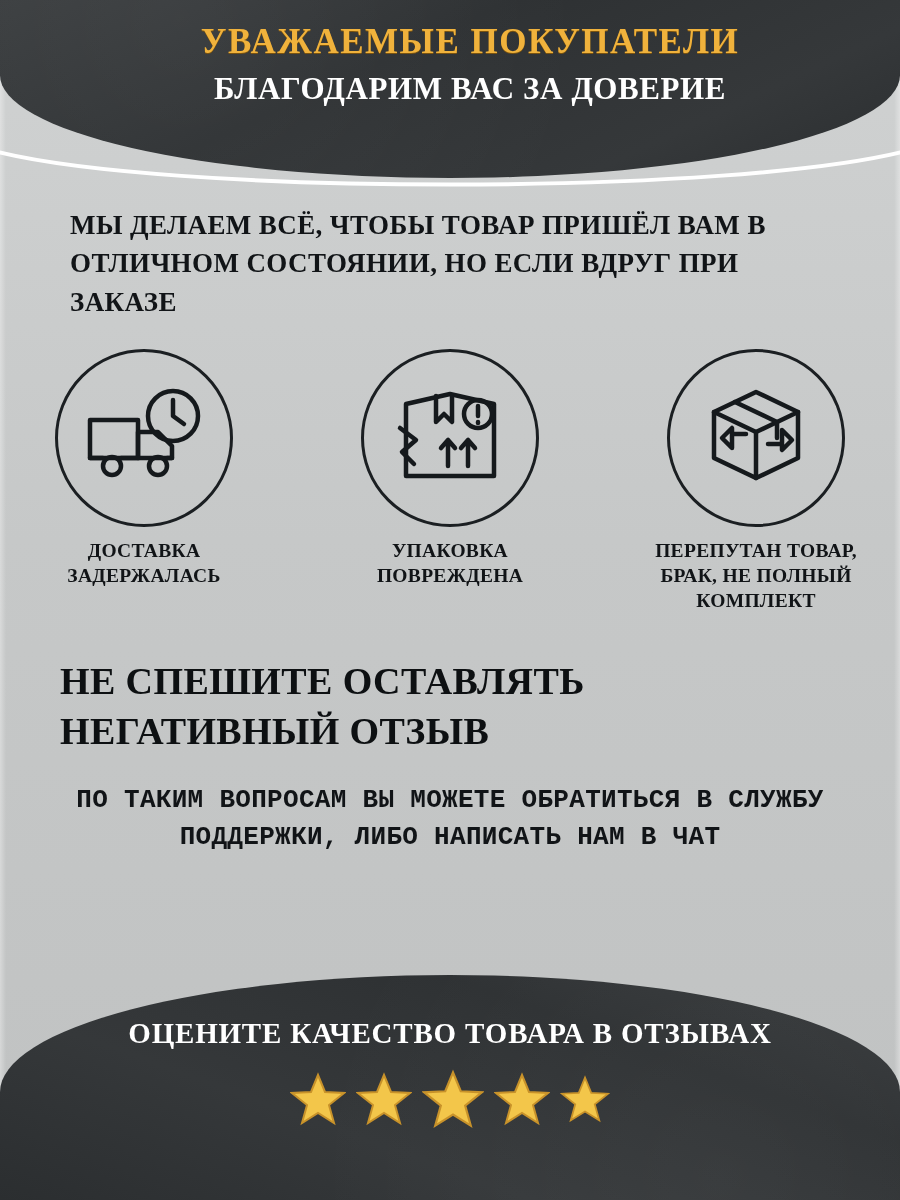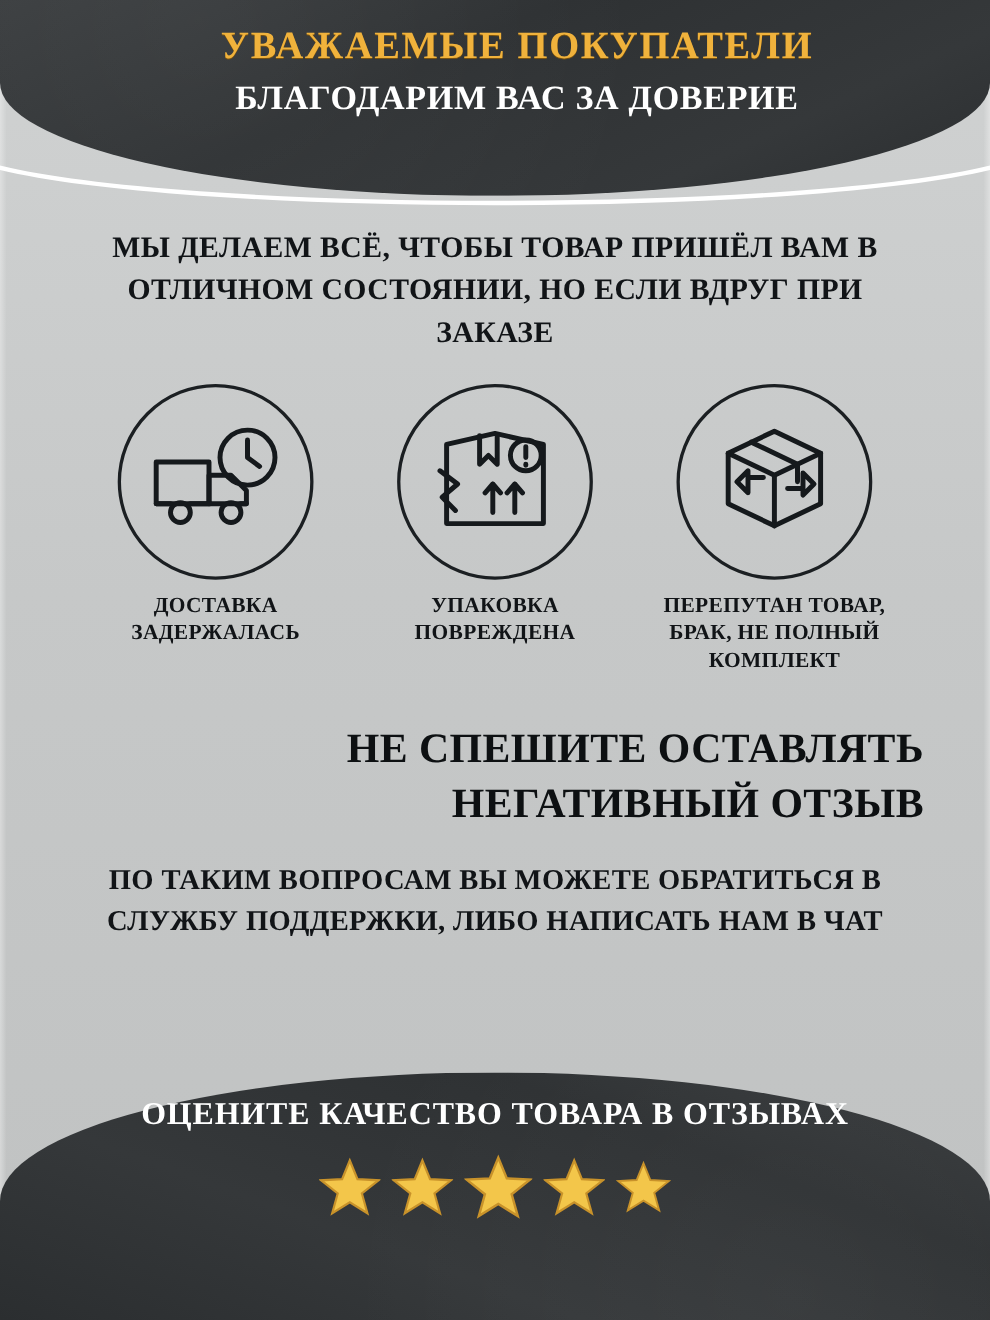--- a/index.html
+++ b/index.html
@@ -75,7 +75,7 @@
   .lead {
     margin: 28px auto 0;
     width: 760px;
-    text-align: center;
+    text-align: left;
     font-size: 27px;
     font-weight: bold;
     line-height: 1.42;

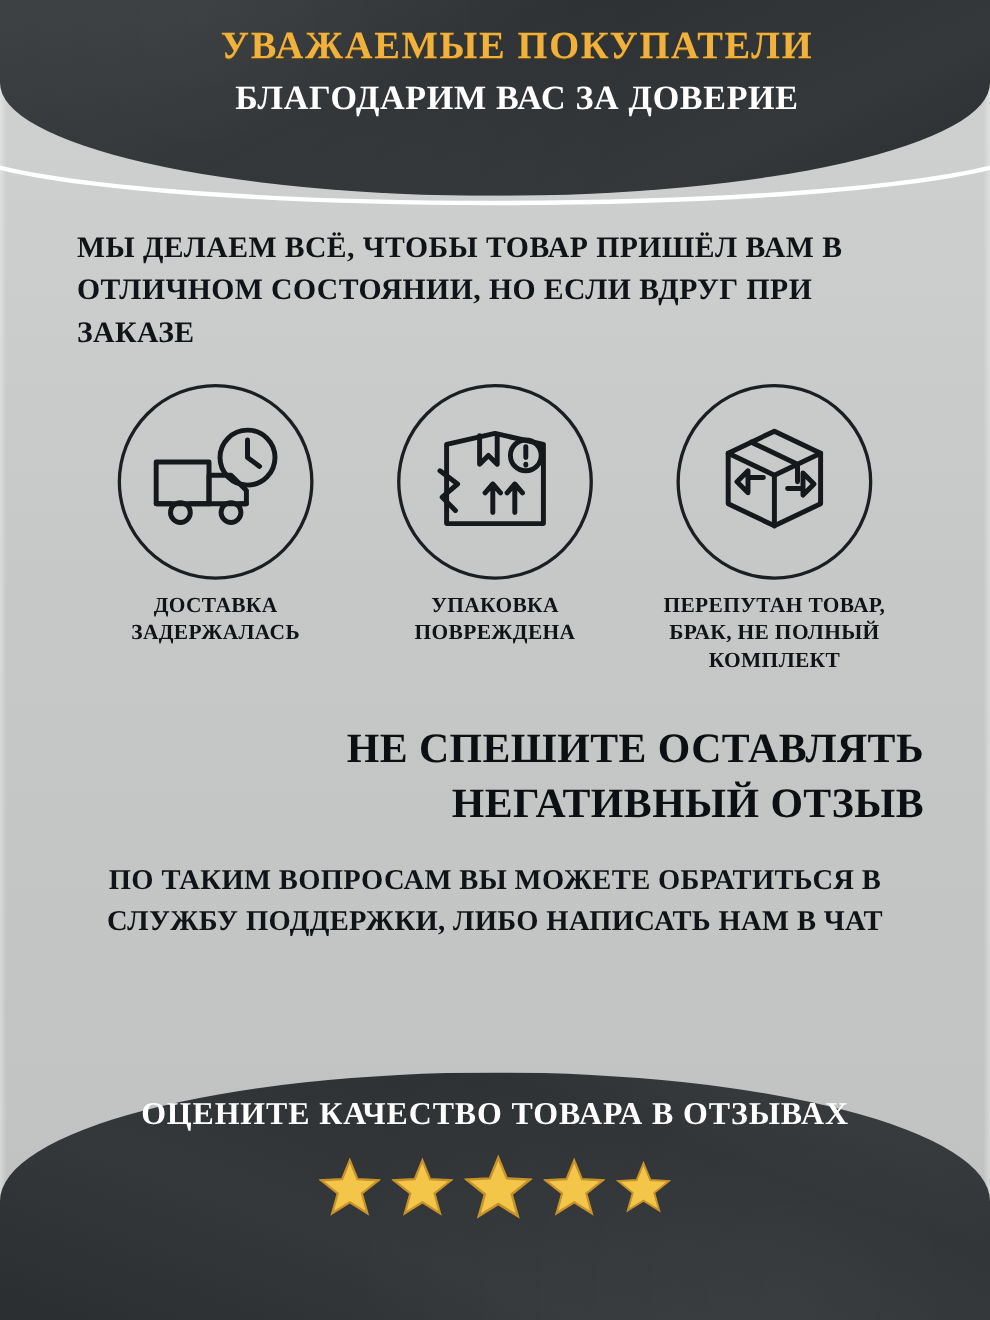--- a/index.html
+++ b/index.html
@@ -89,7 +89,7 @@
     display: flex;
     justify-content: center;
     align-items: flex-start;
-    gap: 24px;
+    gap: 76px;
   }
   .icon-item {
     width: 230px;

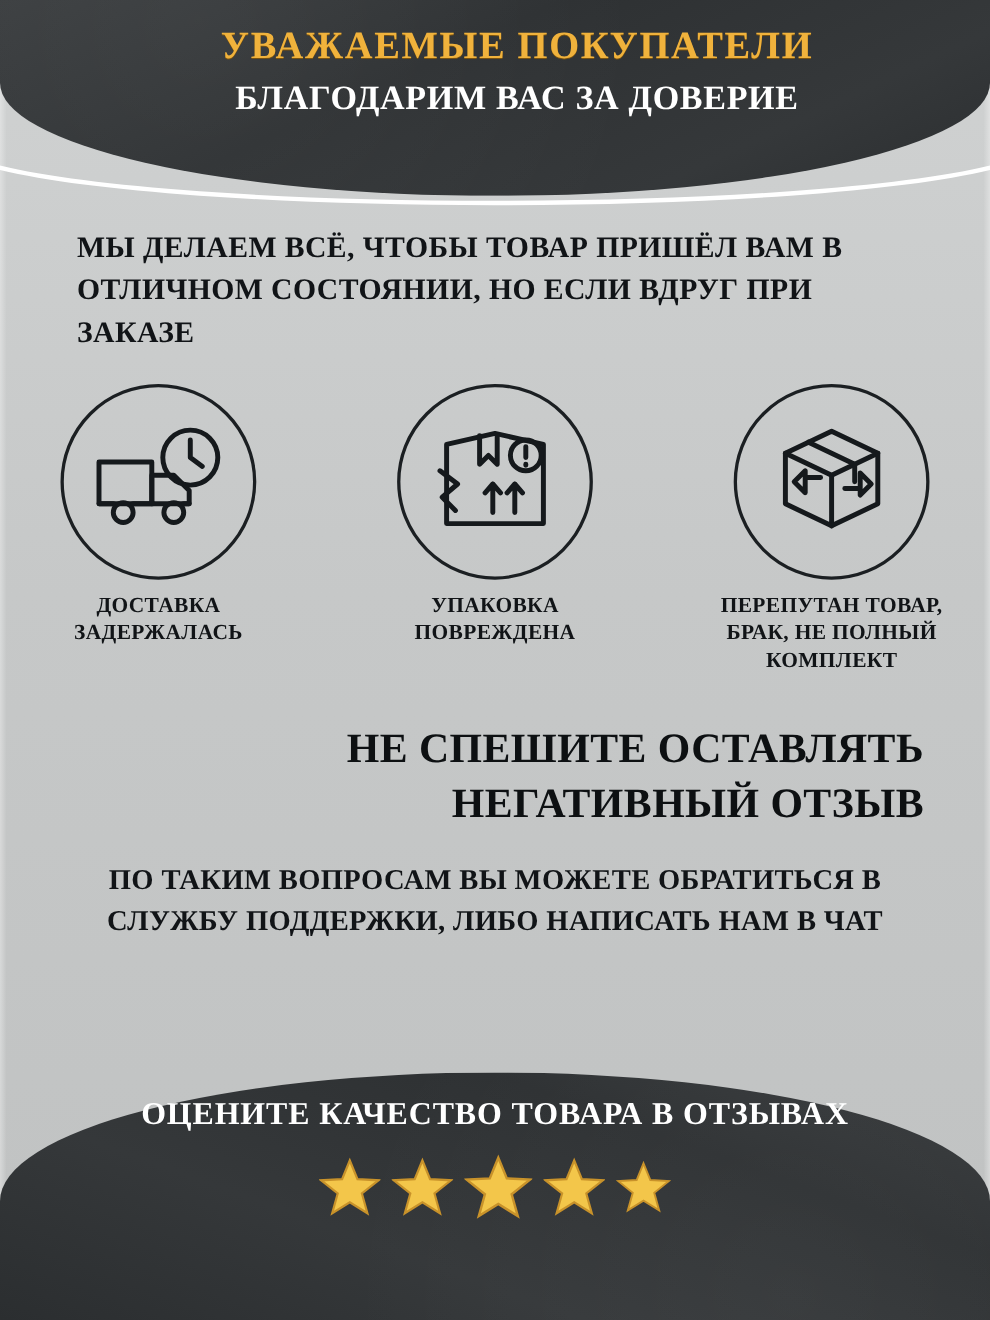--- a/index.html
+++ b/index.html
@@ -119,7 +119,7 @@
   .statement {
     margin: 42px auto 0;
     width: 780px;
-    text-align: right;
+    text-align: left;
     font-size: 38px;
     font-weight: bold;
     line-height: 1.32;

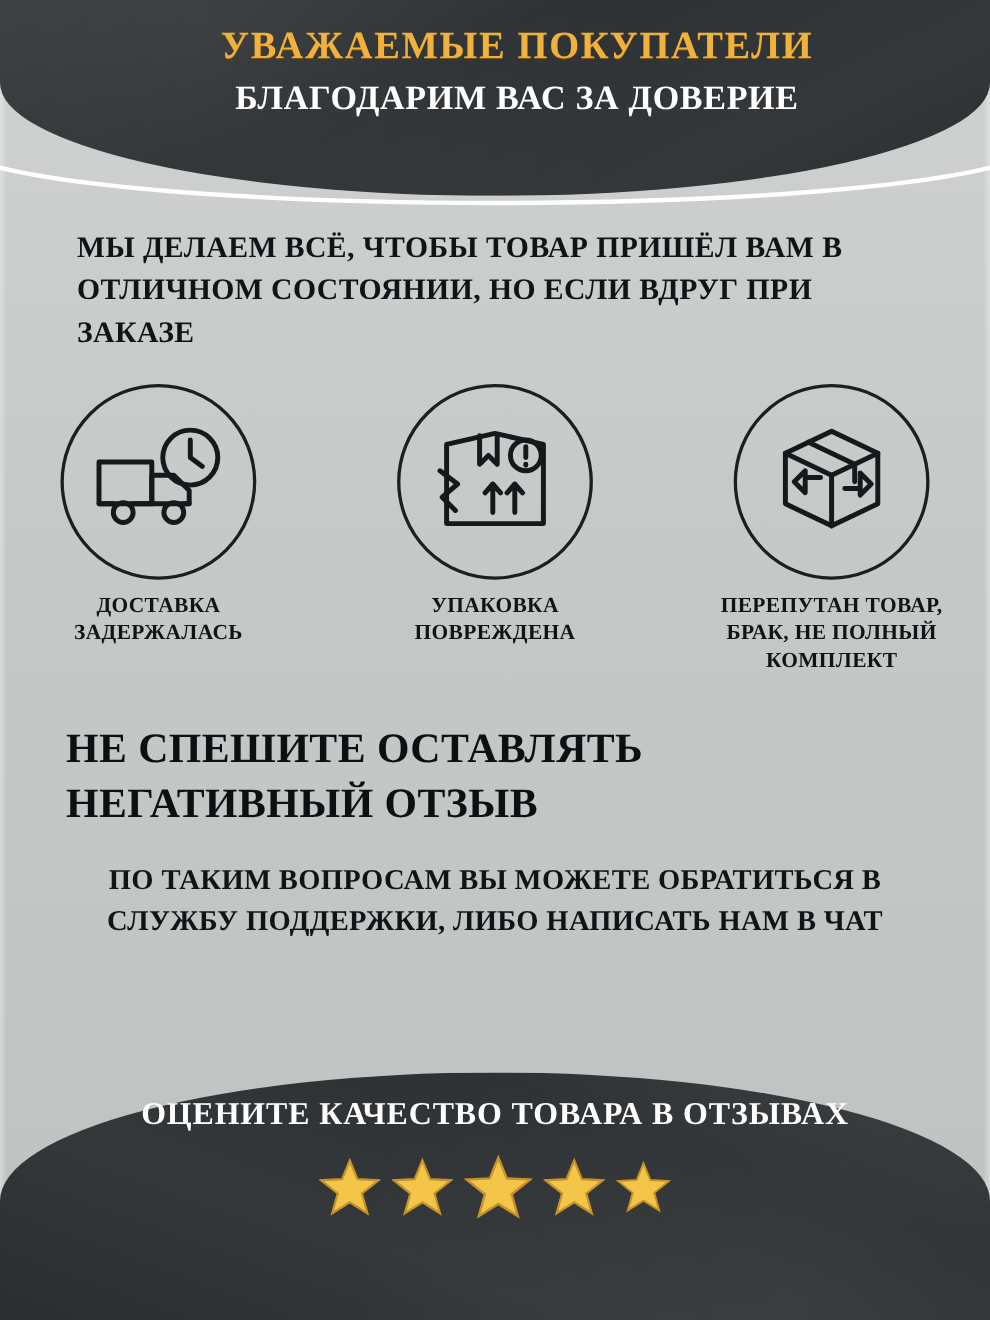--- a/index.html
+++ b/index.html
@@ -135,6 +135,7 @@
     line-height: 1.42;
     letter-spacing: 0.3px;
     color: #111417;
+    font-family: Liberation Mono, monospace;
   }
 
   

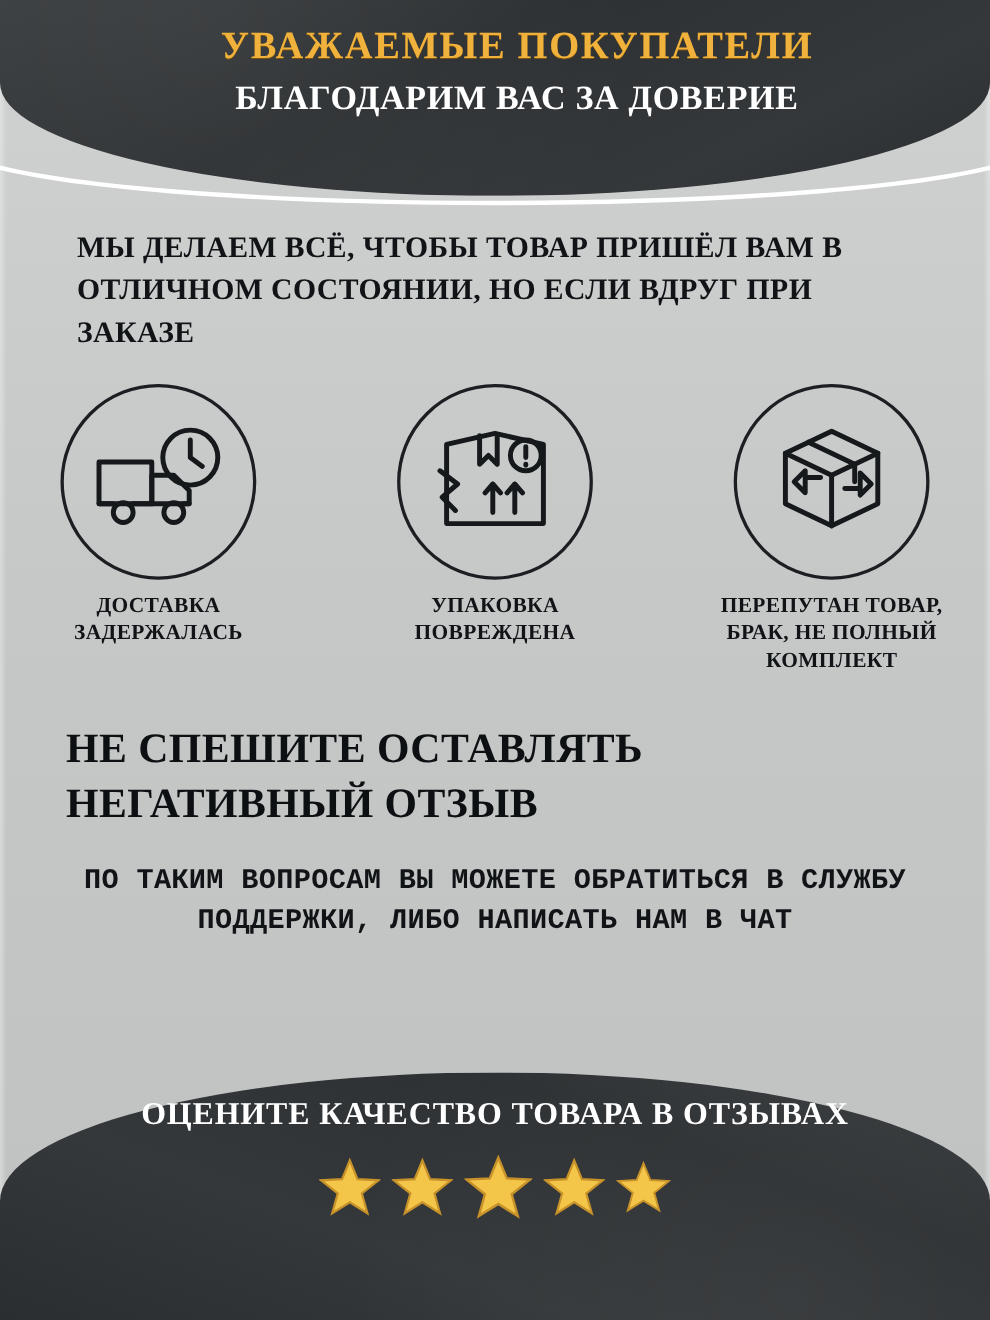--- a/index.html
+++ b/index.html
@@ -159,7 +159,7 @@
     text-align: center;
   }
   .footer-title {
-    margin-top: 20px;
+    margin-top: 40px;
     font-size: 29px;
     font-weight: bold;
     line-height: 1.3;

